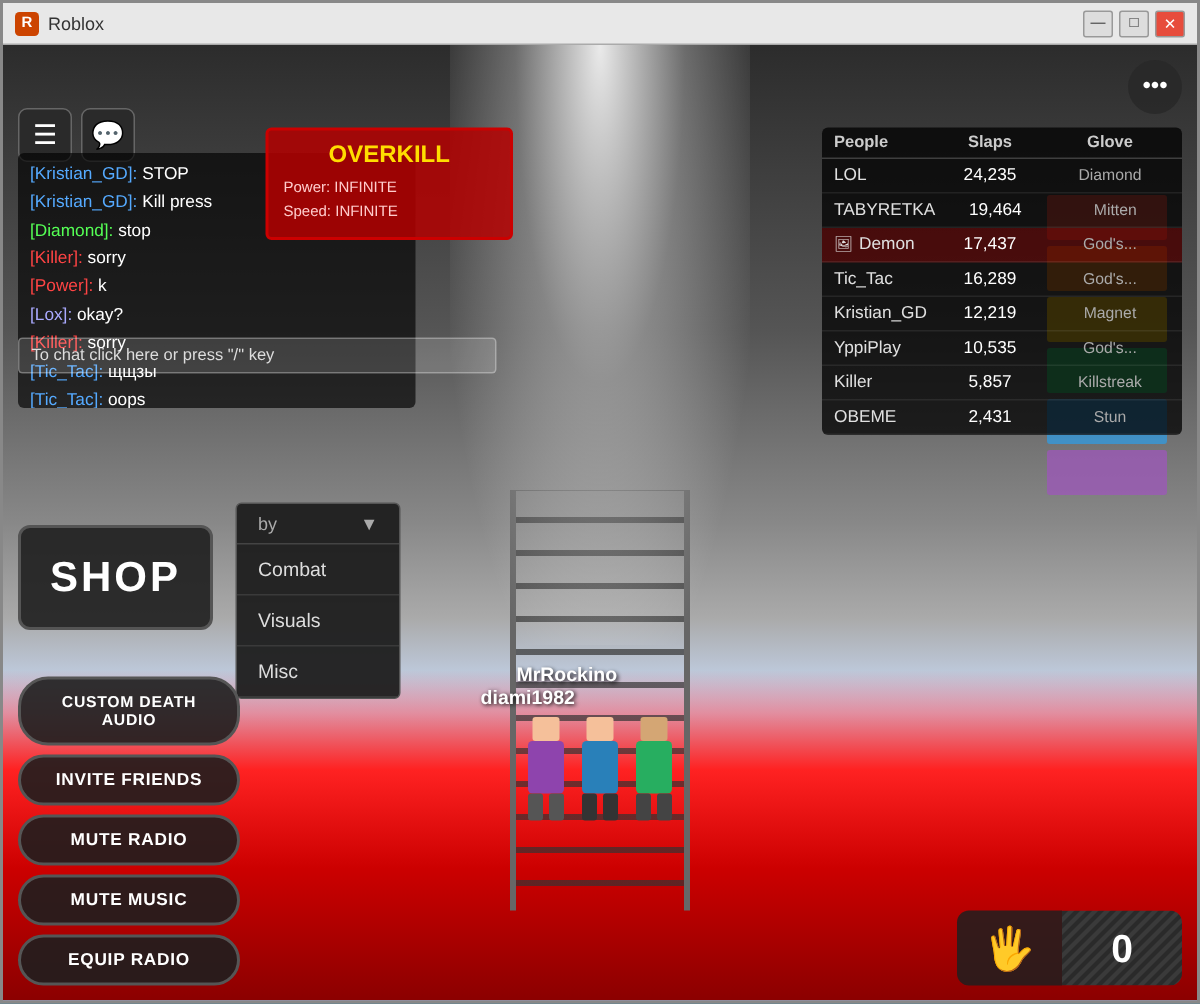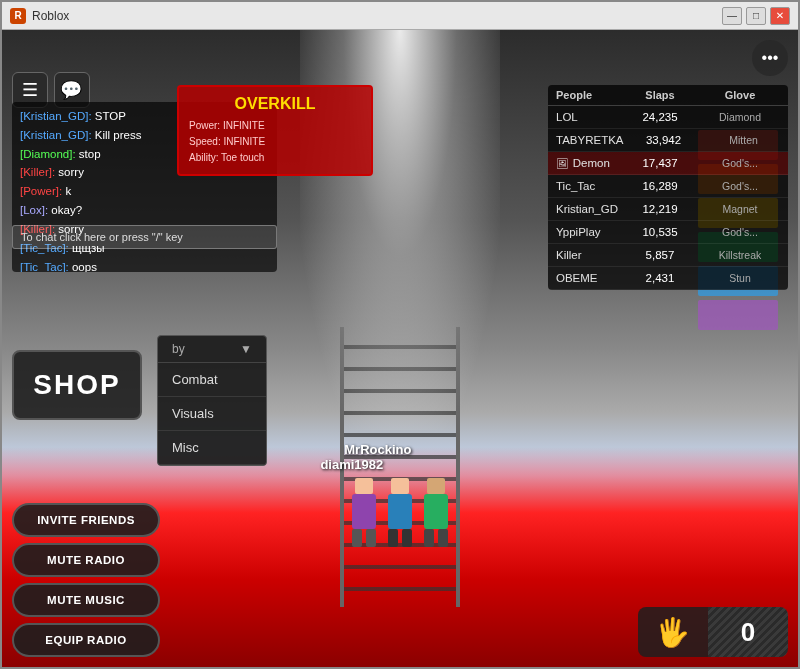--- a/index.html
+++ b/index.html
@@ -411,7 +411,7 @@
       position: absolute;
       top: 55px;
       left: 175px;
-      width: 196px;
+      width: 165px;
       background: rgba(180,0,0,0.85);
       border: 2px solid #cc0000;
       border-radius: 4px;

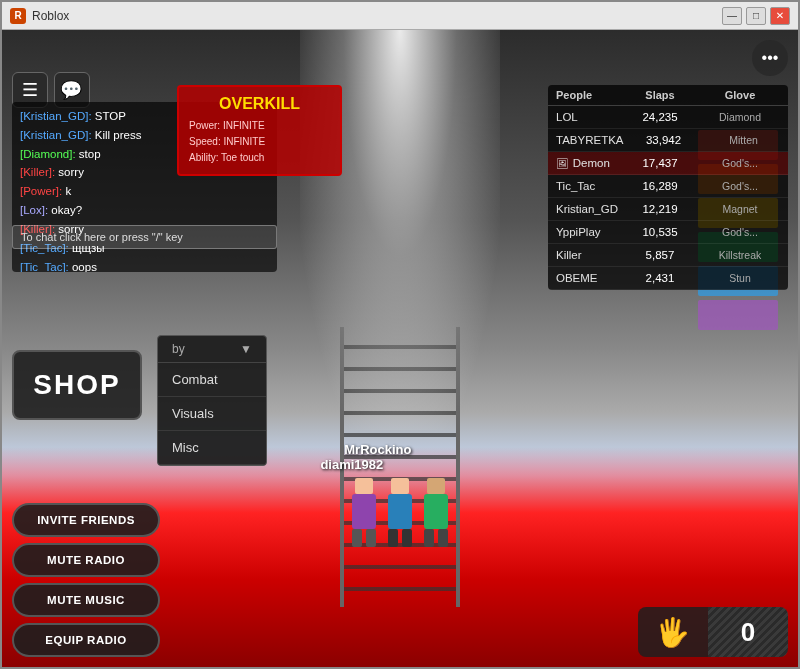--- a/index.html
+++ b/index.html
@@ -560,7 +560,7 @@
       </div>
       <div class="lb-row">
         <span class="lb-cell name">TABYRETKA</span>
-        <span class="lb-cell slaps">33,942</span>
+        <span class="lb-cell slaps">19,464</span>
         <span class="lb-cell glove">Mitten</span>
       </div>
       <div class="lb-row highlight">

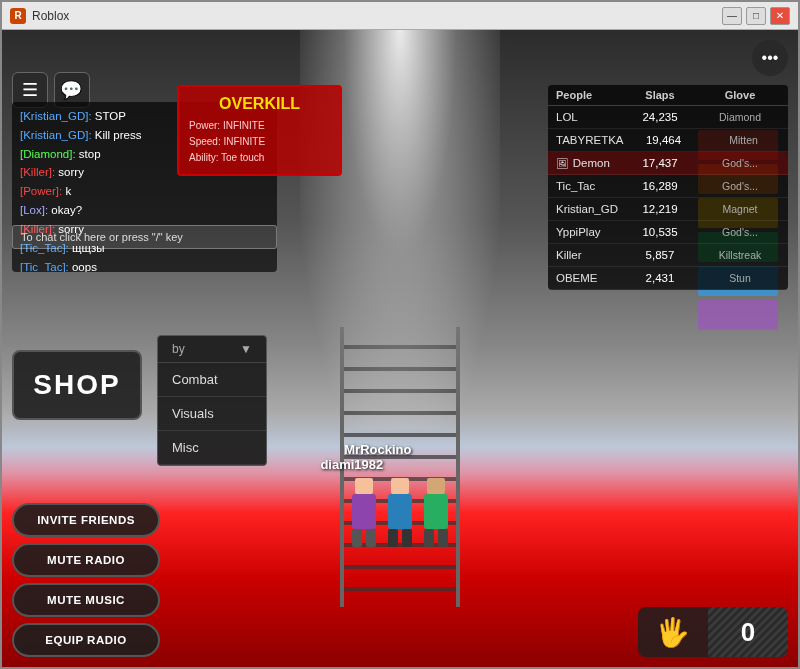--- a/index.html
+++ b/index.html
@@ -541,7 +541,6 @@
       <div class="overkill-title">OVERKILL</div>
       <div class="overkill-line">Power: INFINITE</div>
       <div class="overkill-line">Speed: INFINITE</div>
-      <div class="overkill-line">Ability: Toe touch</div>
     </div>
 
     <div class="top-right-options">•••</div>

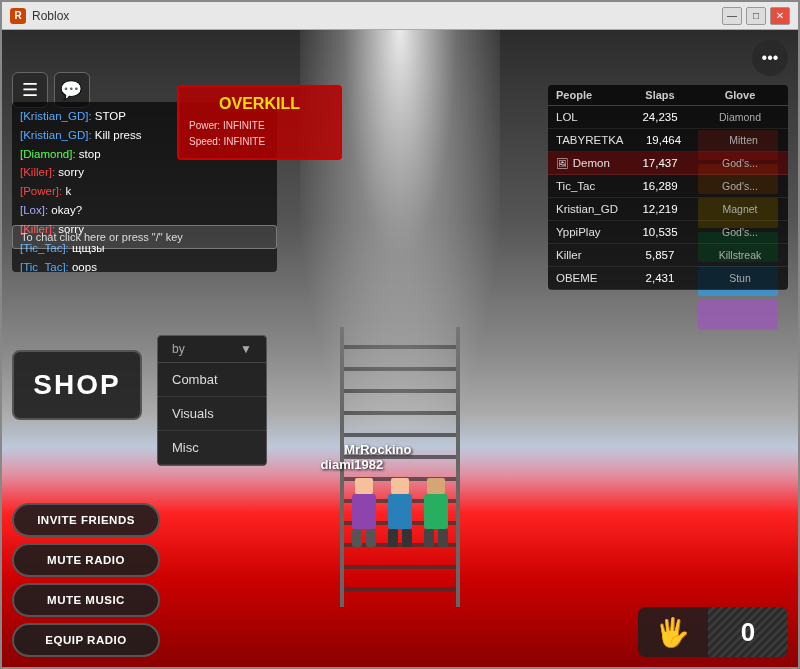--- a/index.html
+++ b/index.html
@@ -196,7 +196,7 @@
       position: absolute;
       top: 195px;
       left: 10px;
-      width: 265px;
+      width: 319px;
       background: rgba(255,255,255,0.15);
       border: 1px solid rgba(255,255,255,0.3);
       border-radius: 3px;

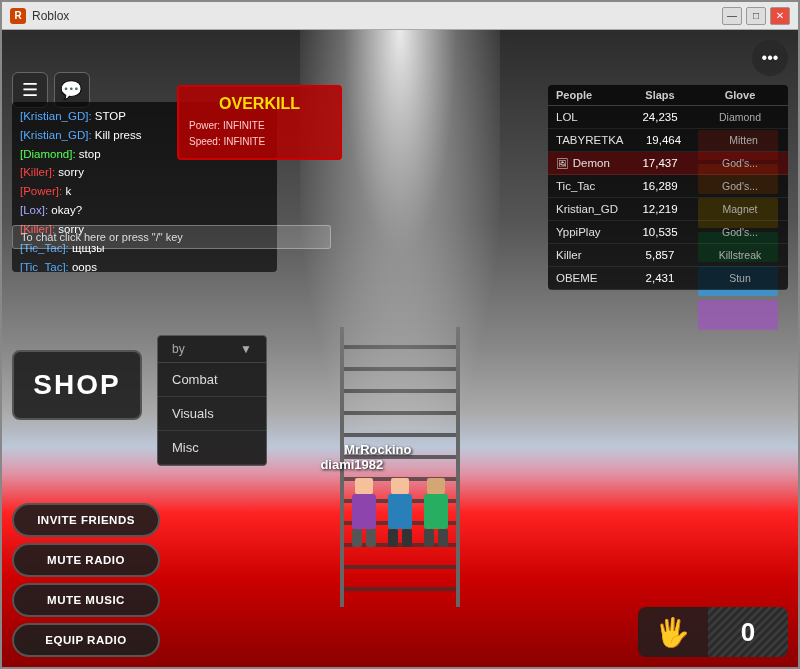--- a/index.html
+++ b/index.html
@@ -609,6 +609,7 @@
     </div>
 
     <div class="bottom-buttons">
+      <div class="game-btn" style="font-size:10.5px;">CUSTOM DEATH<br>AUDIO</div>
       <div class="game-btn">INVITE FRIENDS</div>
       <div class="game-btn">MUTE RADIO</div>
       <div class="game-btn">MUTE MUSIC</div>

